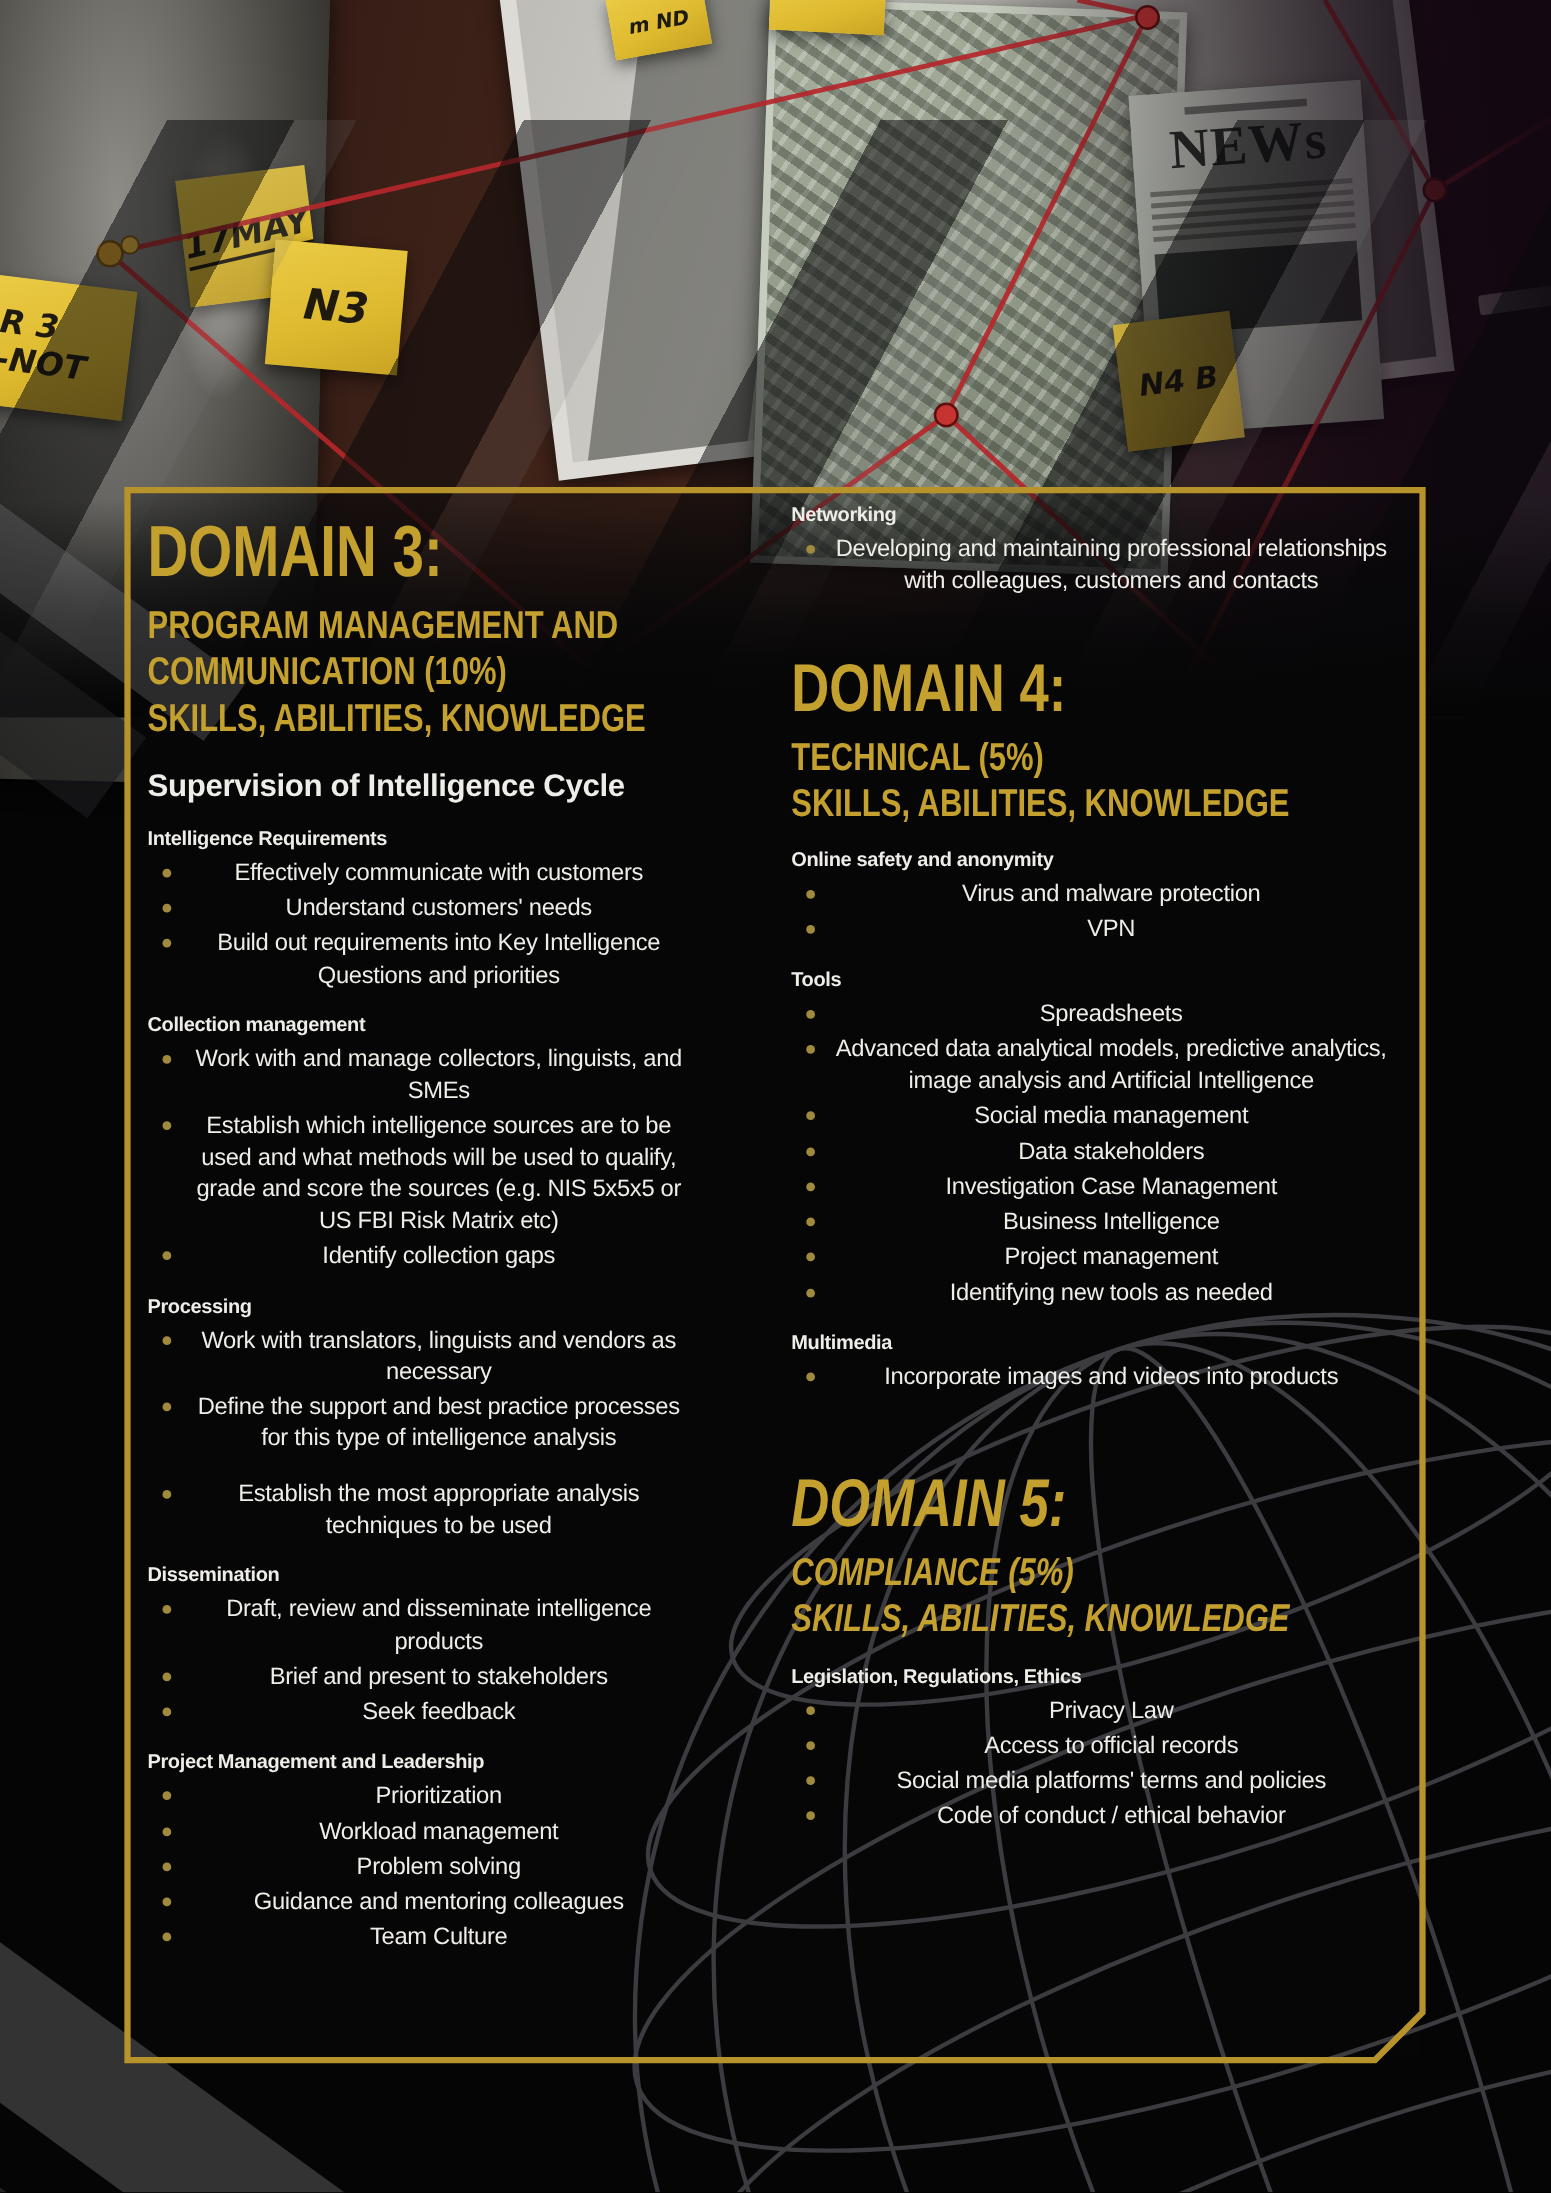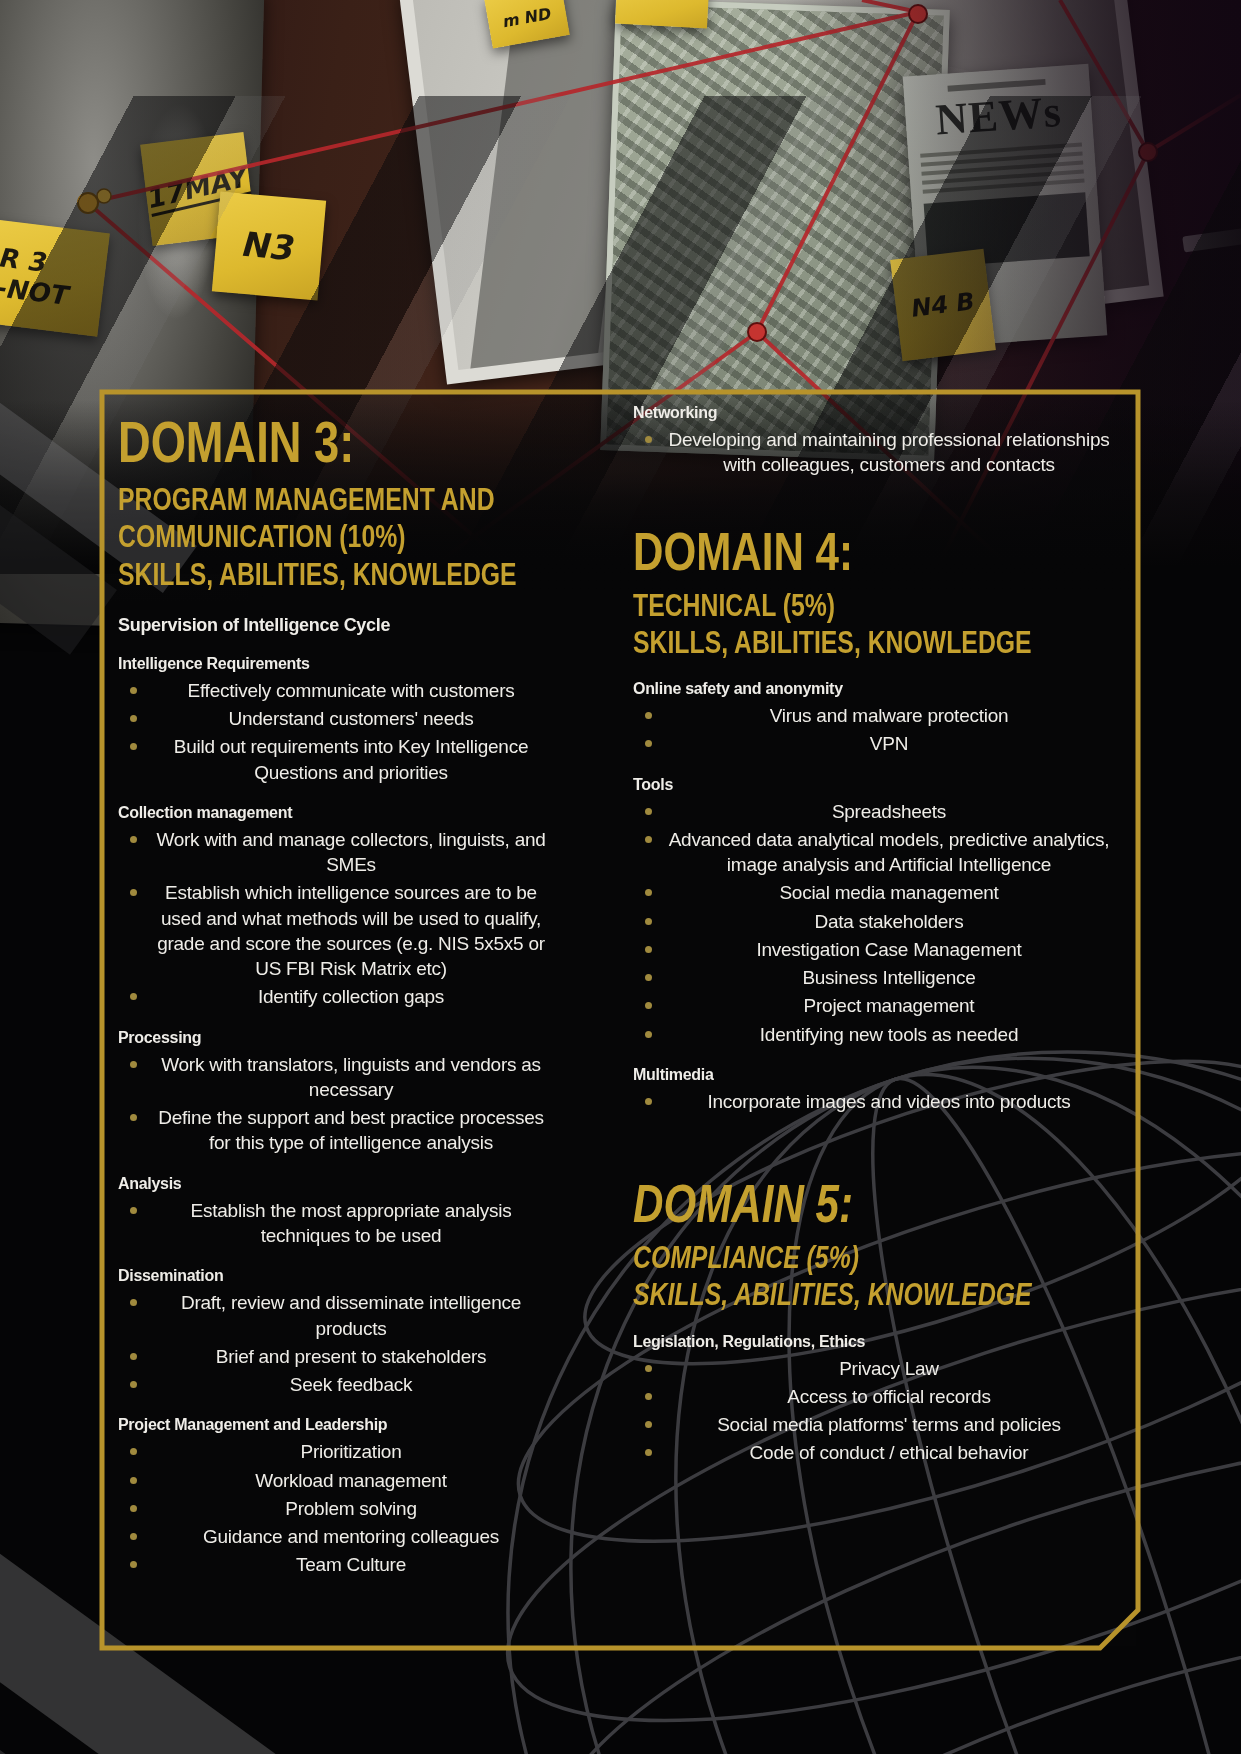--- a/index.html
+++ b/index.html
@@ -84,7 +84,7 @@
   .h-domain.small{font-size:54px;margin-bottom:8px;}
   .h-domain-sub{color:var(--gold);font-weight:bold;font-size:31px;line-height:1.2;
         transform:scaleX(.8);transform-origin:left;white-space:nowrap;}
-  .intro{font-weight:bold;font-size:18px;margin-top:22px;letter-spacing:-.3px;}
+  .intro{font-weight:bold;font-size:25px;margin-top:22px;letter-spacing:-.3px;}
   .section{margin-top:19px;}
   .section h3{font-size:16px;font-weight:bold;letter-spacing:-.3px;margin:0 0 5px;}
   .section ul{list-style:none;}

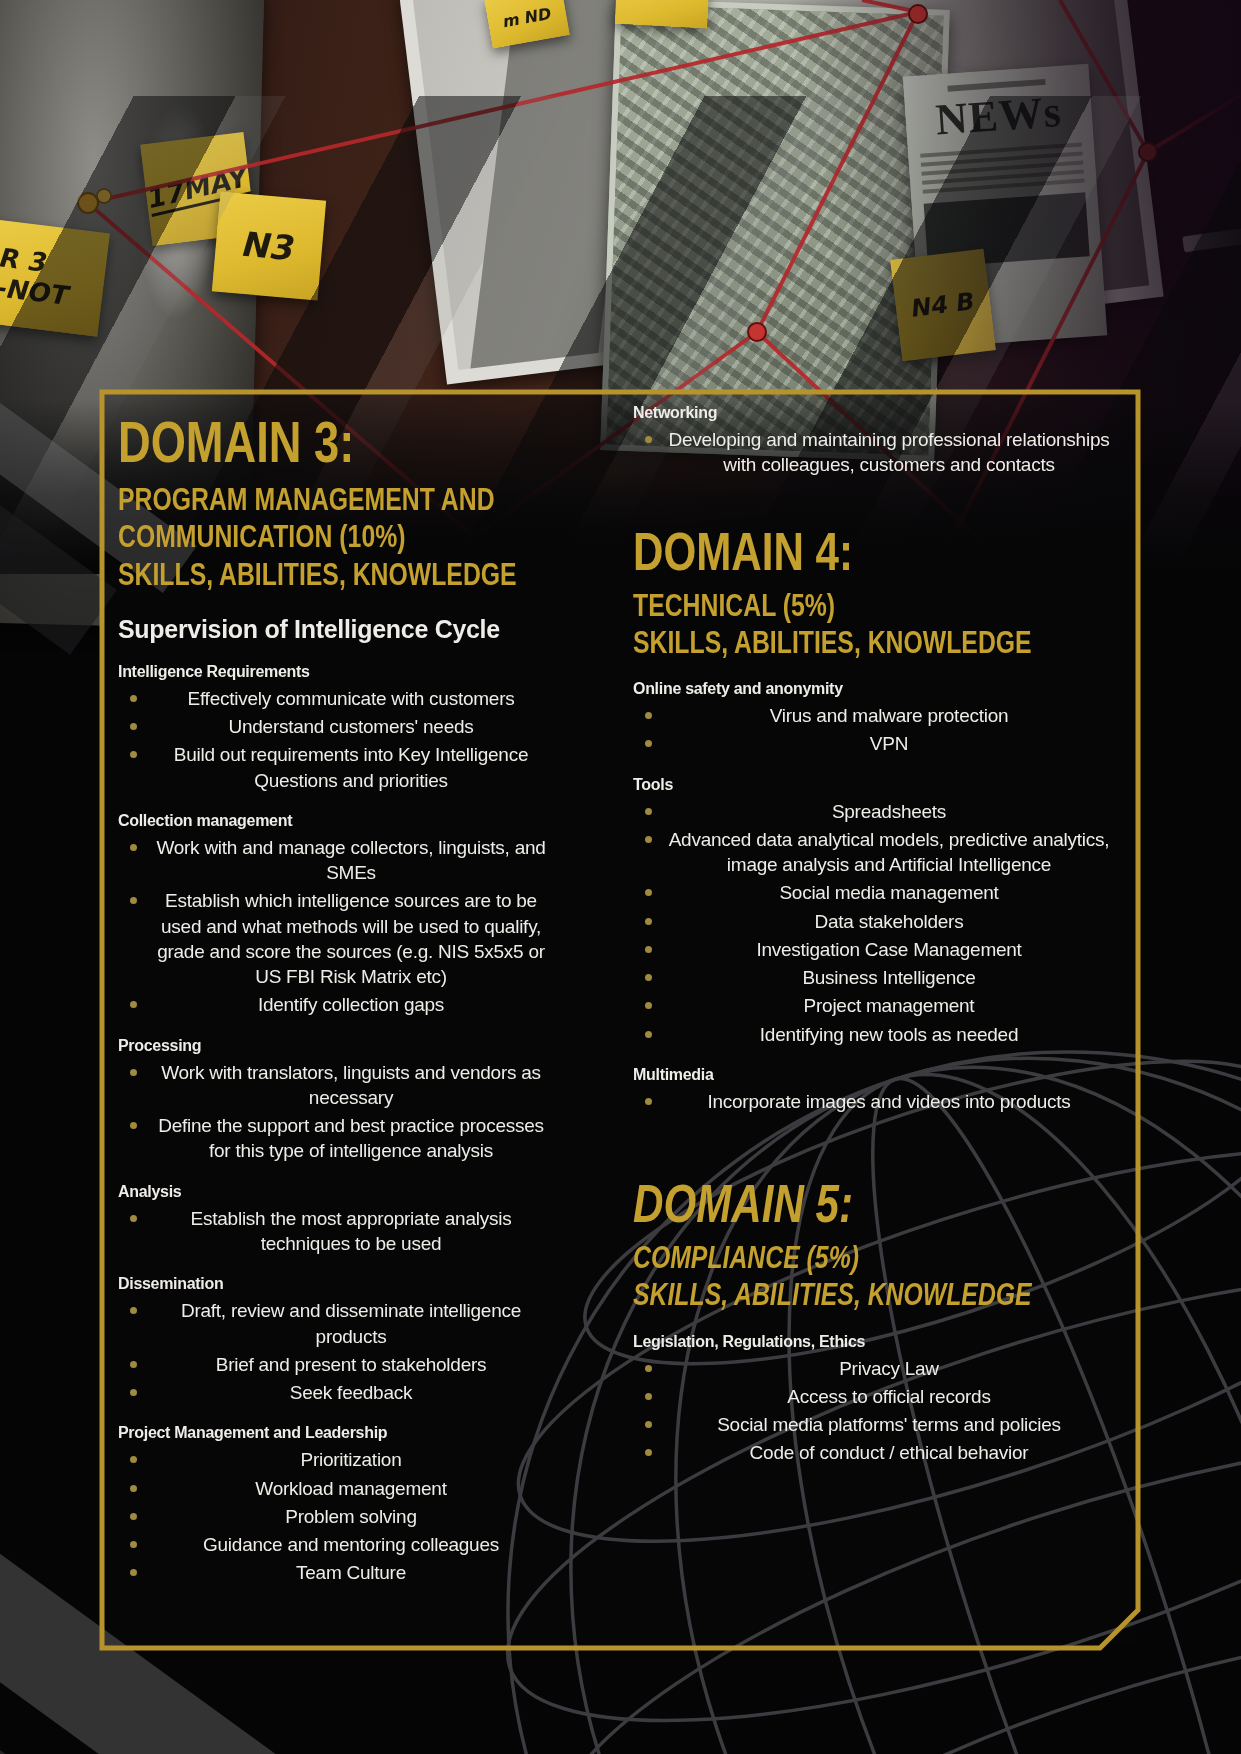--- a/index.html
+++ b/index.html
@@ -225,7 +225,6 @@
           </ul>
       </div>
       <div class="section">
-        <h3>Analysis</h3>
         <ul>
             <li>Establish the most appropriate analysis techniques to be used</li>
           </ul>

